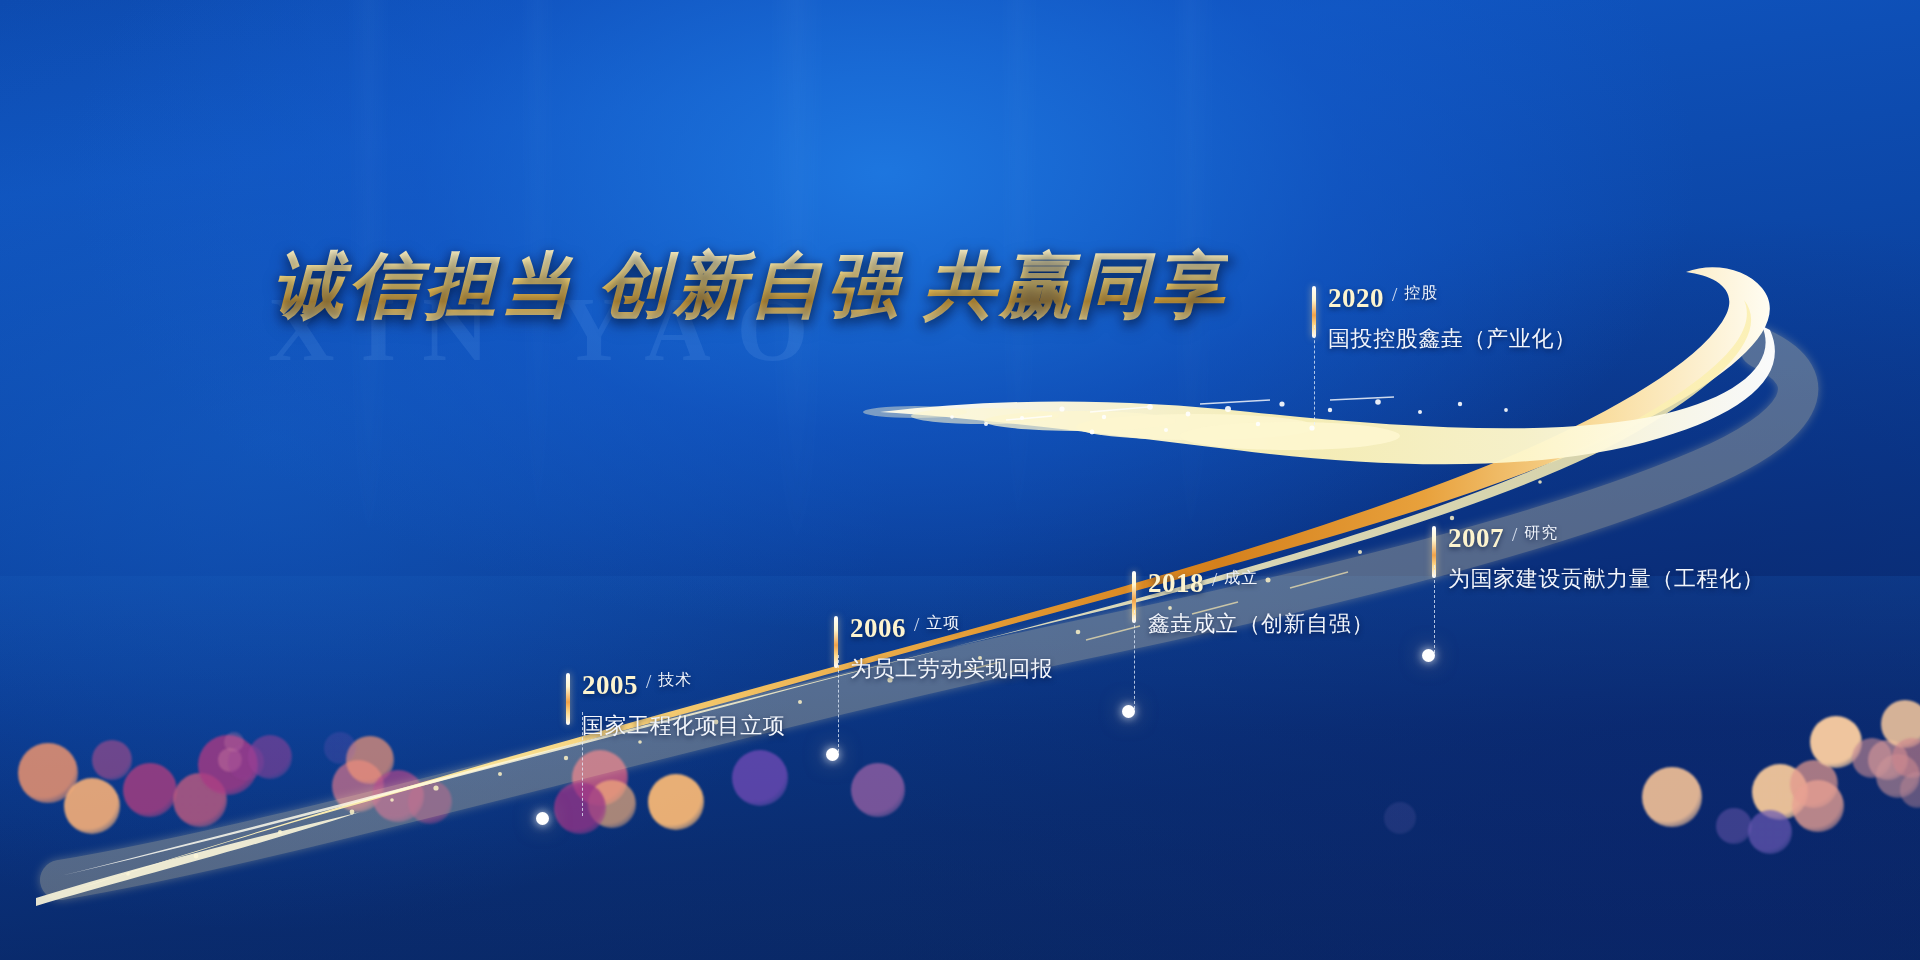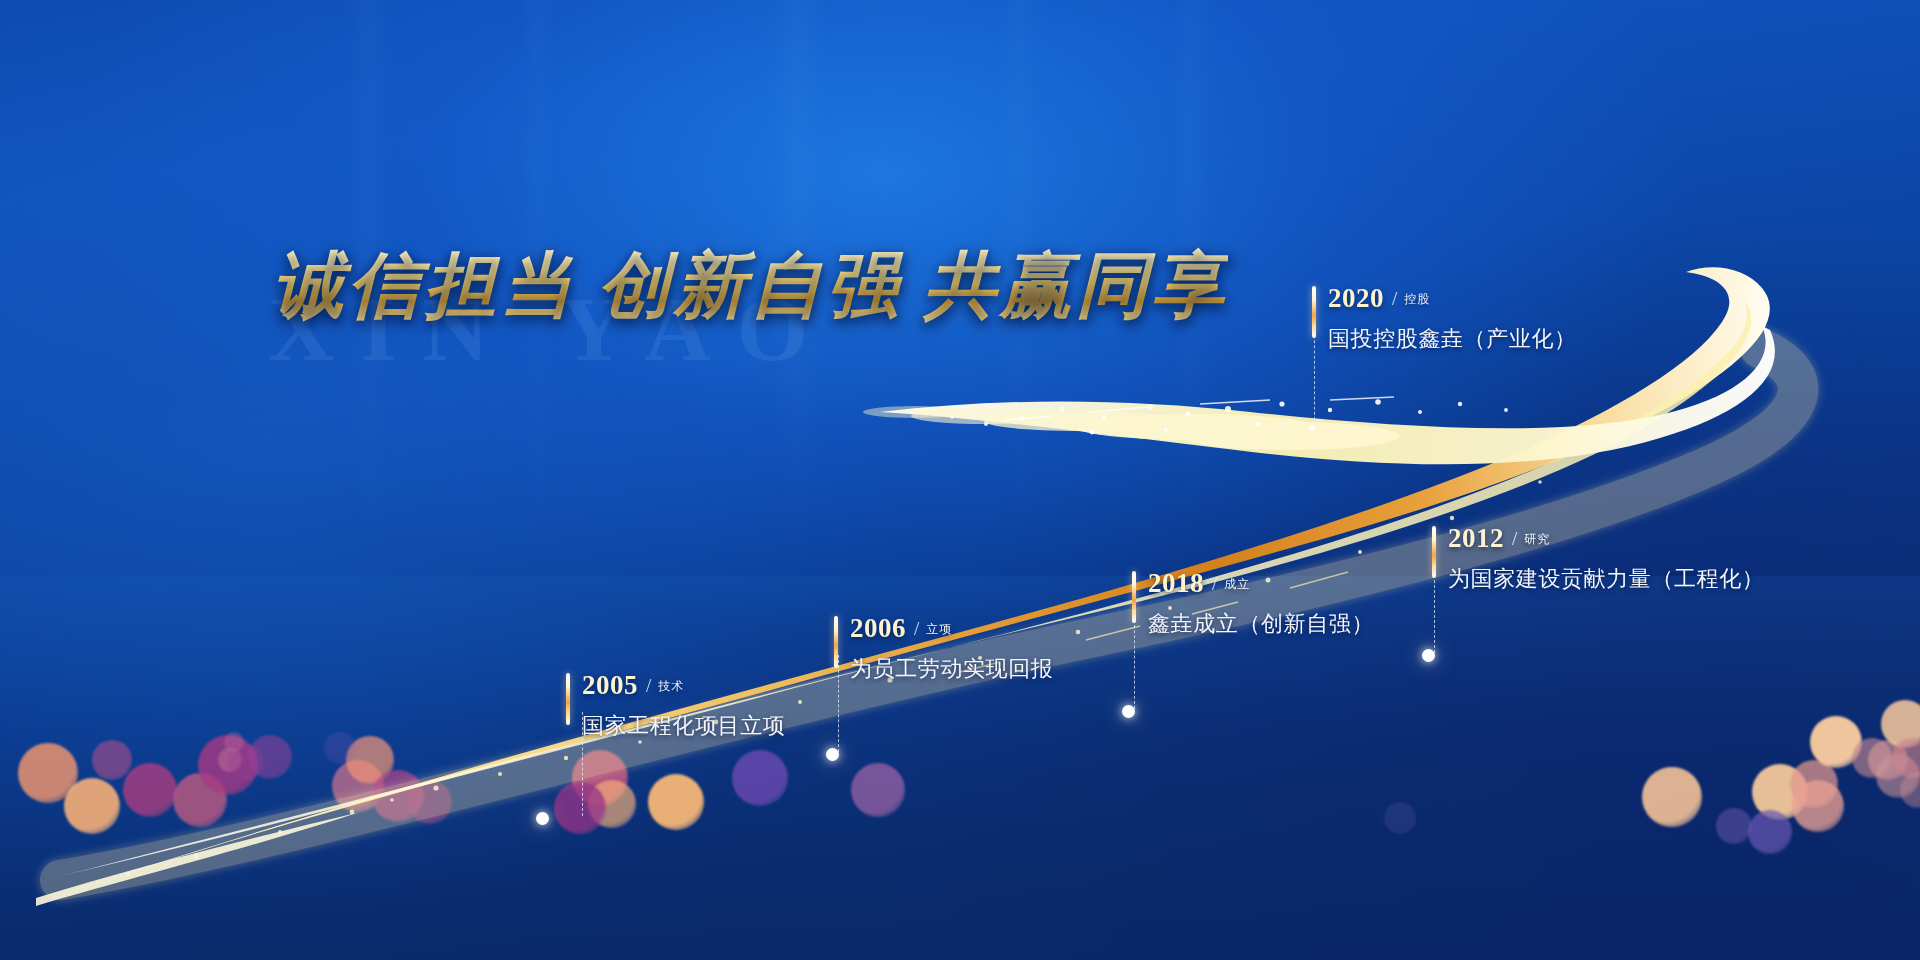--- a/index.html
+++ b/index.html
@@ -113,7 +113,7 @@
   .milestone { position: absolute; }
   .ms-head {
     display: flex;
-    align-items: center;
+    align-items: flex-start;
     white-space: nowrap;
     line-height: 1;
   }

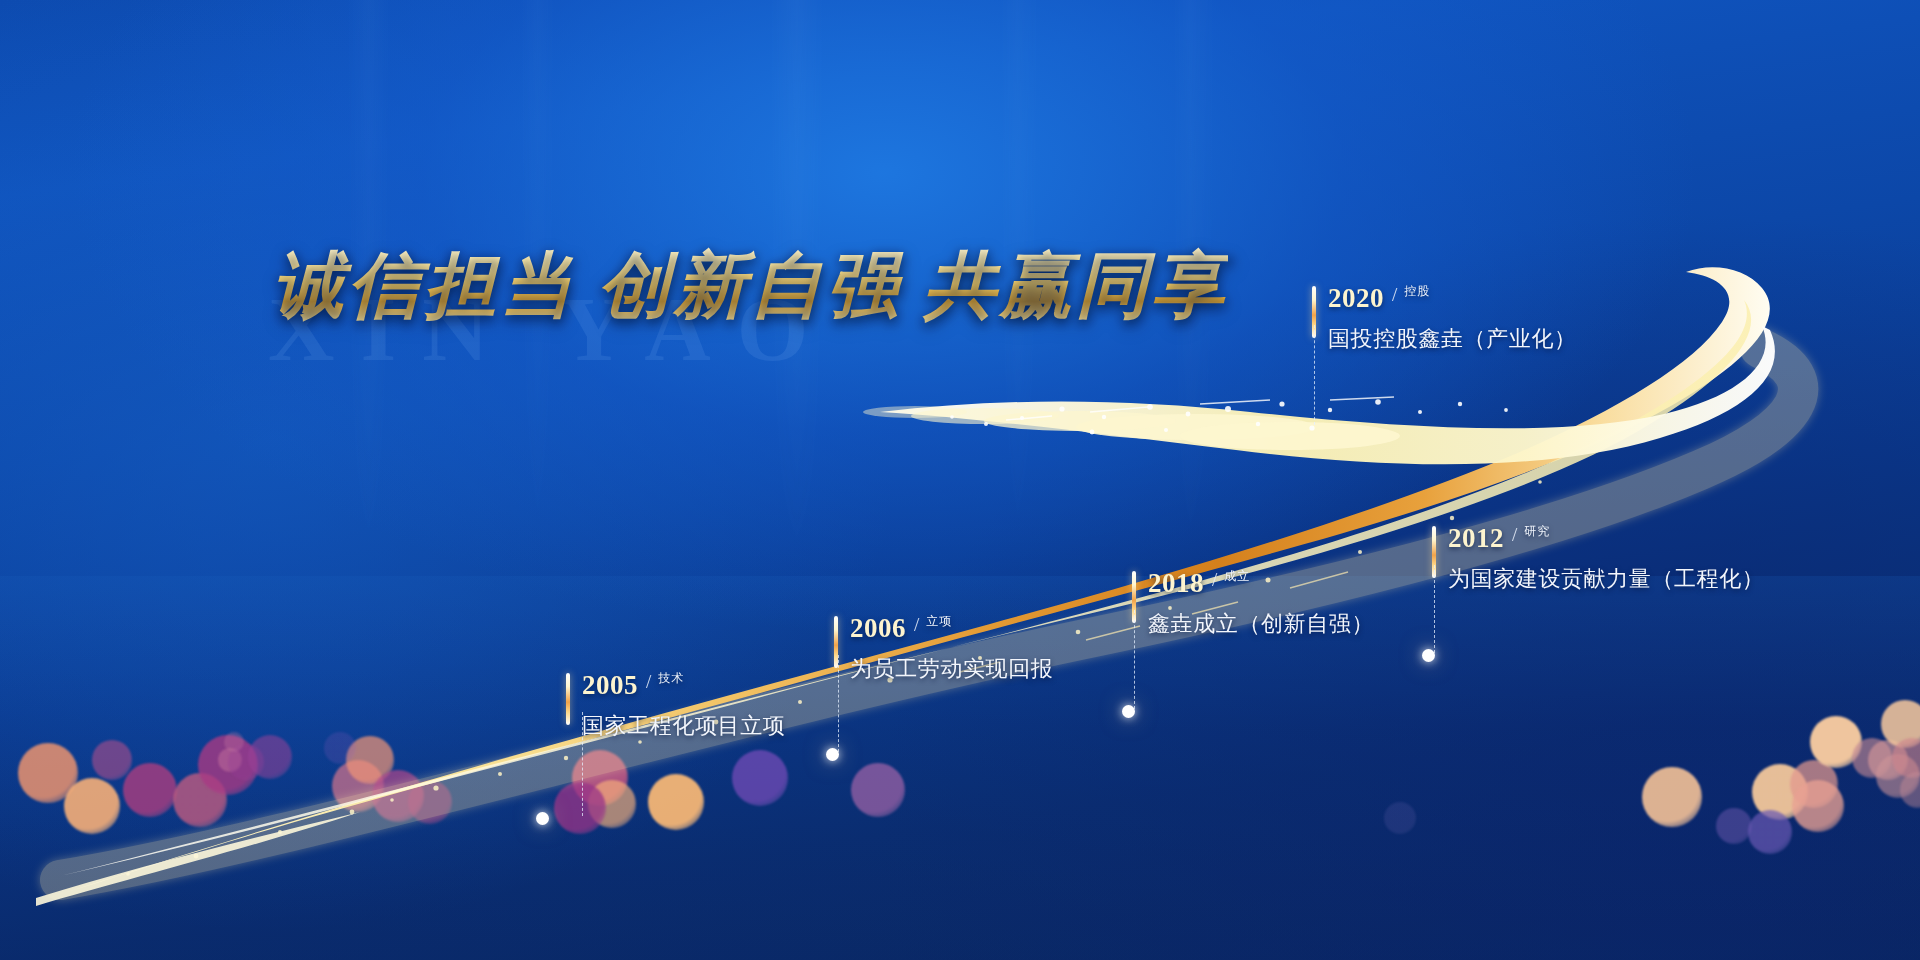--- a/index.html
+++ b/index.html
@@ -131,7 +131,7 @@
     opacity: .9;
   }
   .ms-tag {
-    font-size: 12px;
+    font-size: 16px;
     letter-spacing: 1px;
     color: #f0f4fb;
     text-shadow: 0 2px 5px rgba(2,16,52,0.6);

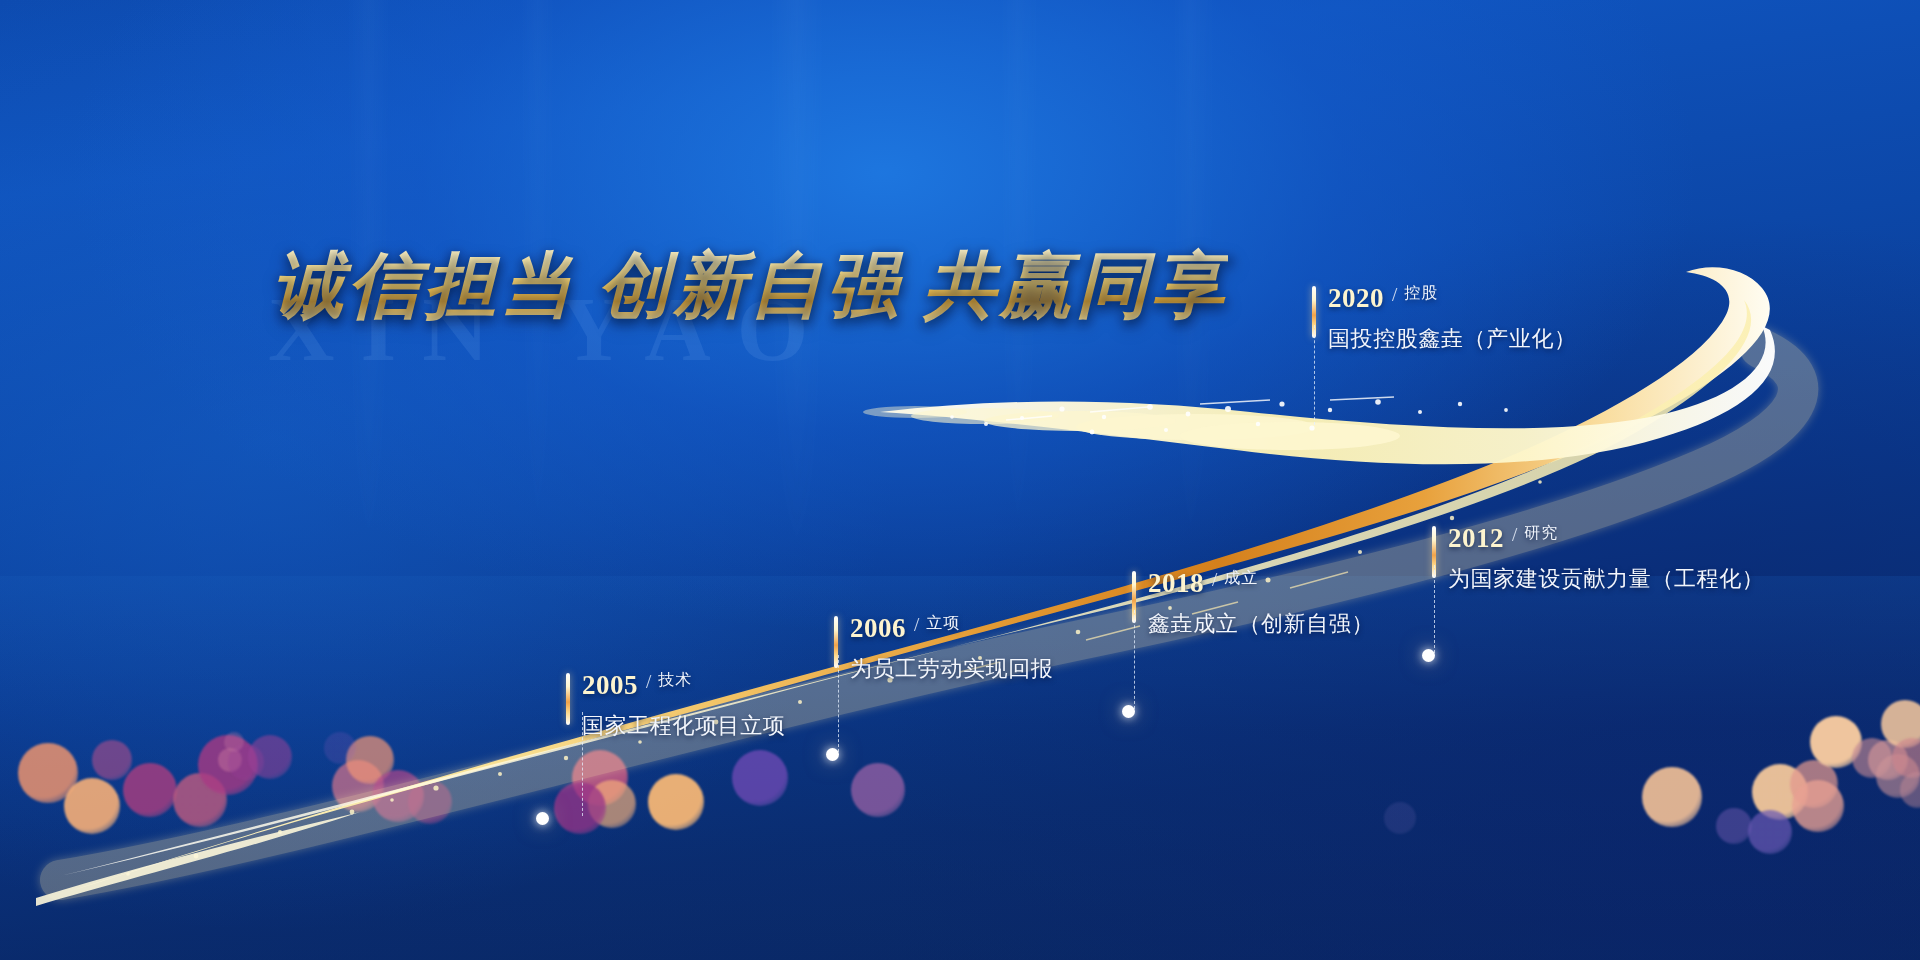--- a/index.html
+++ b/index.html
@@ -402,7 +402,7 @@
   <div class="milestone" style="left:1448px; top:525px;">
     <div class="ms-bar"></div>
     <div class="ms-head">
-      <span class="ms-year">2012</span>
+      <span class="ms-year">2007</span>
       <span class="ms-sep">/</span>
       <span class="ms-tag">研究</span>
     </div>

